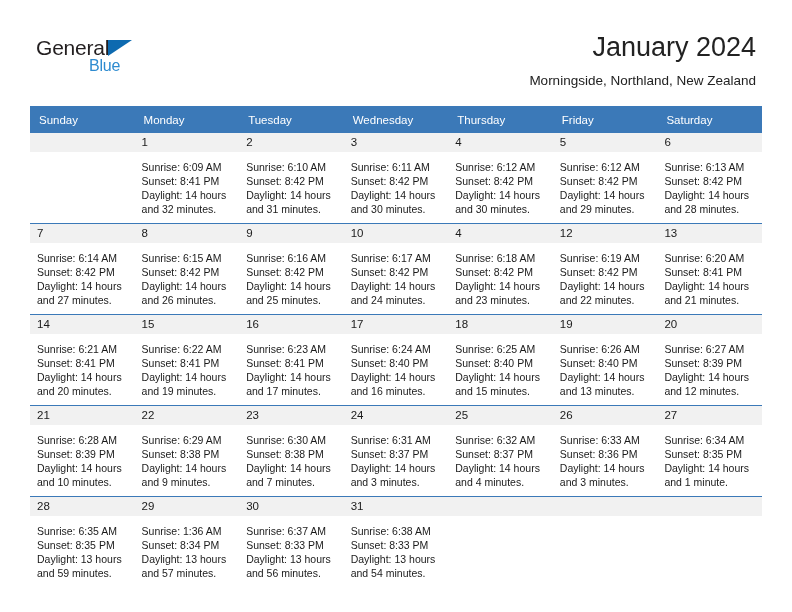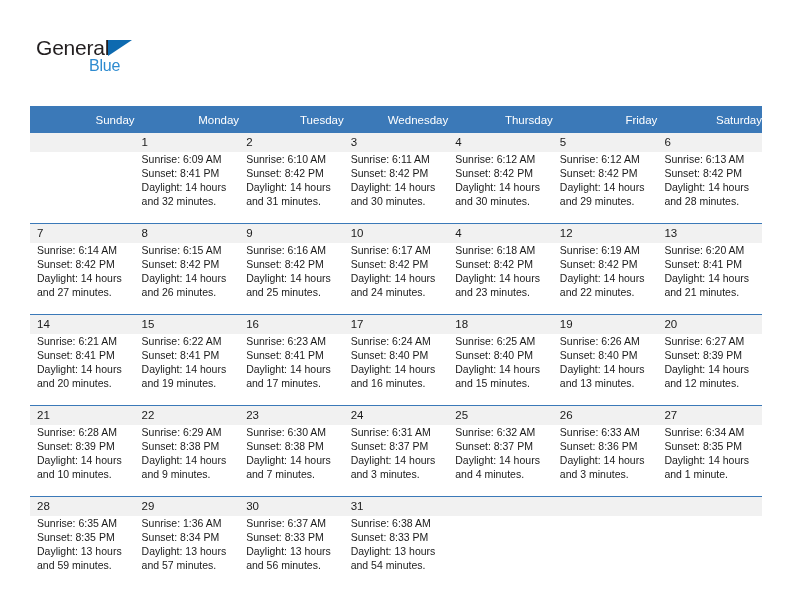--- a/index.html
+++ b/index.html
@@ -150,6 +150,10 @@
       <span class="brand-blue">Blue</span>
     </div>
 
+    <div class="title-wrap">
+      <div class="cal-title">January 2024</div>
+      <div class="cal-subtitle">Morningside, Northland, New Zealand</div>
+    </div>
 
   </div>
 

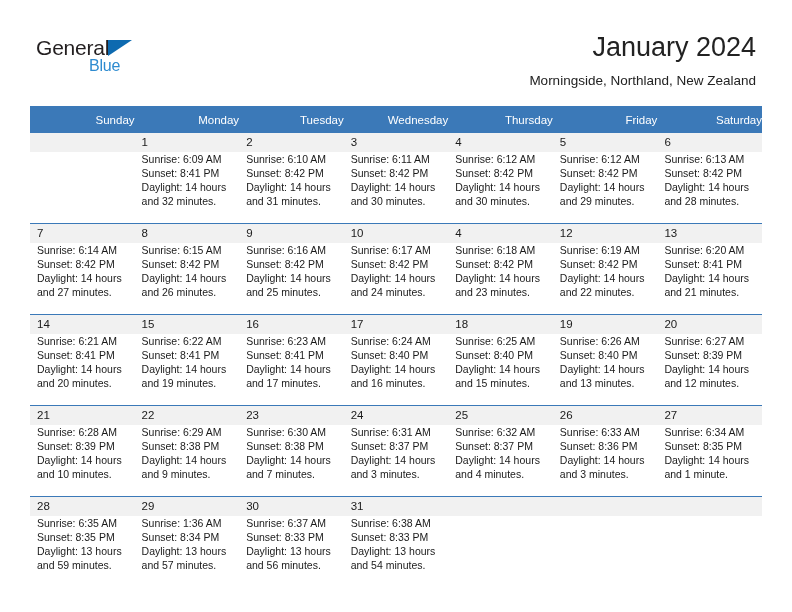--- a/index.html
+++ b/index.html
@@ -100,8 +100,8 @@
     color: #ffffff;
     font-size: 11.5px;
     font-weight: normal;
-    text-align: right;
-    padding: 5px 0 5px 20px;
+    text-align: left;
+    padding: 5px 0 5px 9px;
     height: 17px;
     border: none;
   }

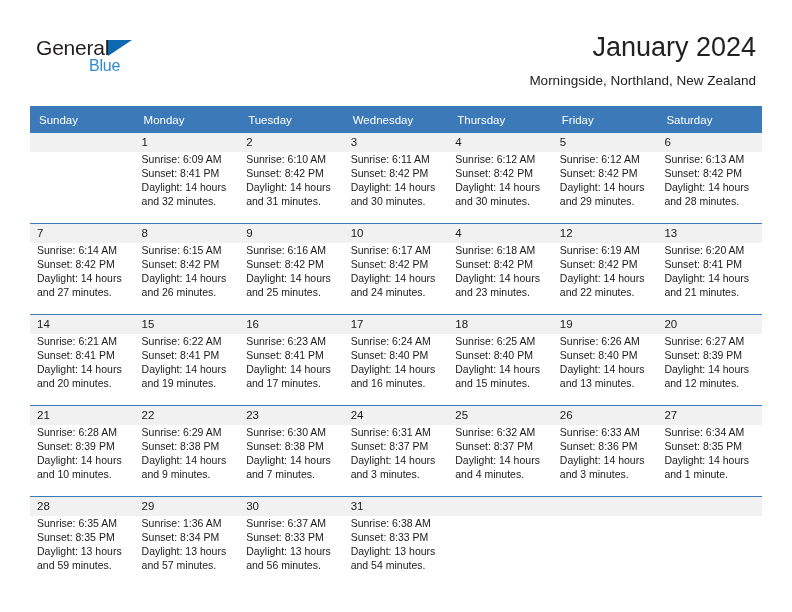--- a/index.html
+++ b/index.html
@@ -128,7 +128,7 @@
     background: #f1f1f1;
   }
   .cellbody {
-    padding: 0 6px 0 7px;
+    padding: 8px 6px 0 7px;
     font-size: 10.5px;
     line-height: 14px;
     color: #1a1a1a;

